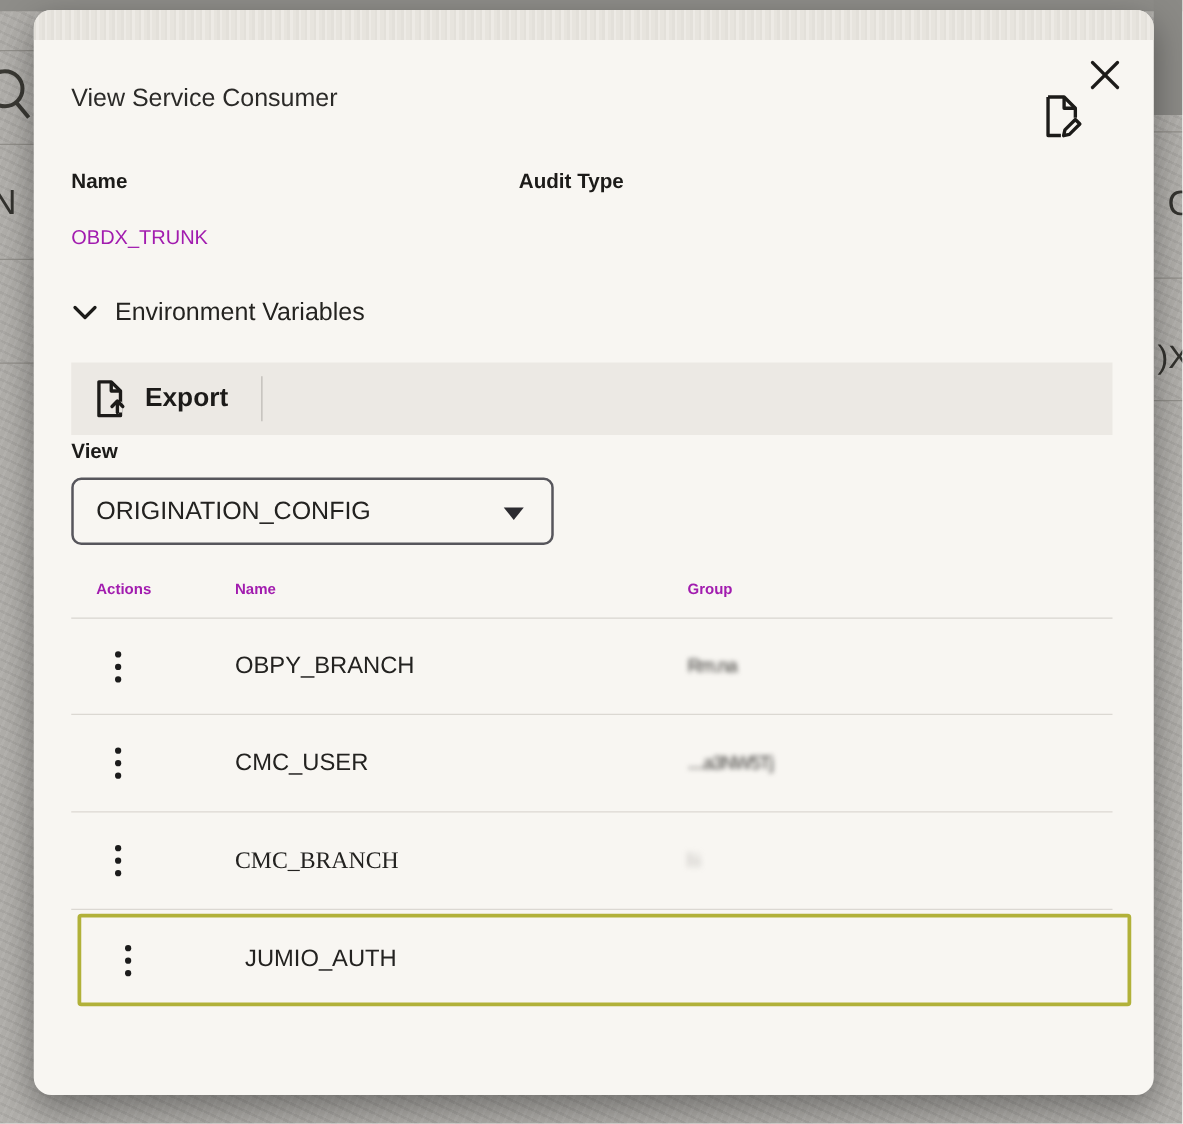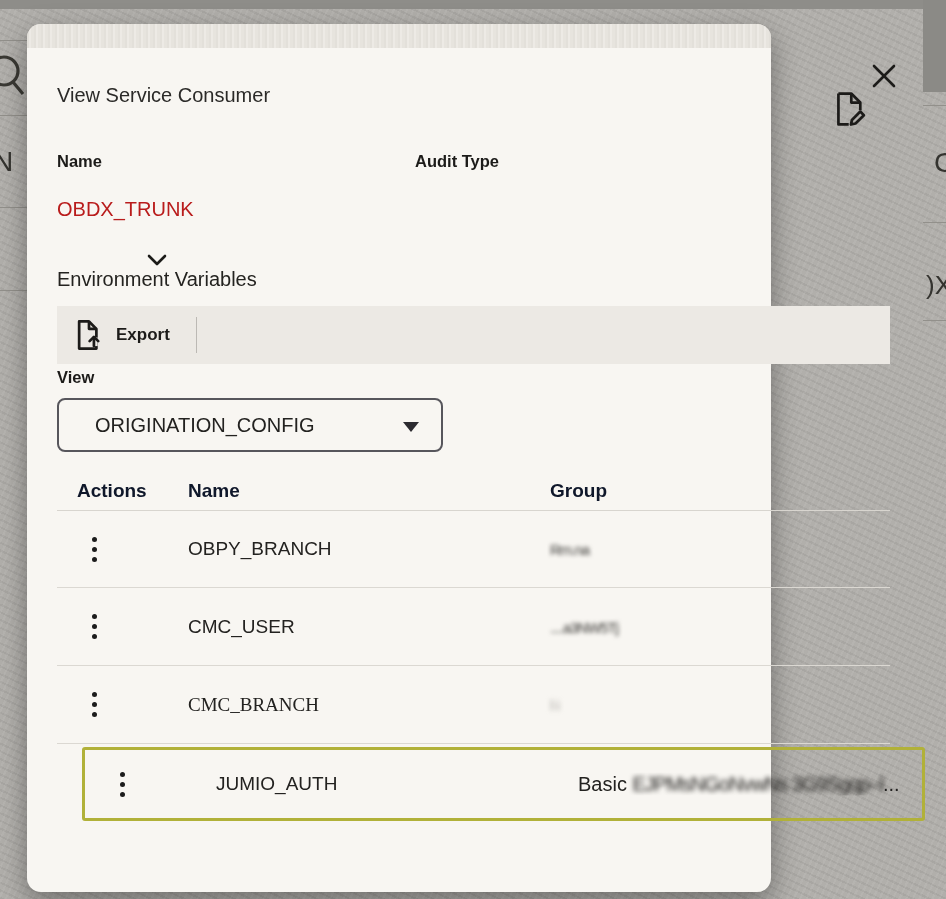--- a/index.html
+++ b/index.html
@@ -19,7 +19,7 @@
   .bg-letter { position:absolute; font-size:28px; color:#34332f; }
 
   
-  .modal { position:absolute; left:27px; top:24px; width:744px; height:868px;
+  .modal { position:absolute; left:27px; top:8px; width:896px; height:868px;
            background:#f8f6f2; border-radius:14px;
            box-shadow:0 10px 28px rgba(0,0,0,.38); }
   .modal-noise { position:absolute; left:0; top:0; width:100%; height:24px;

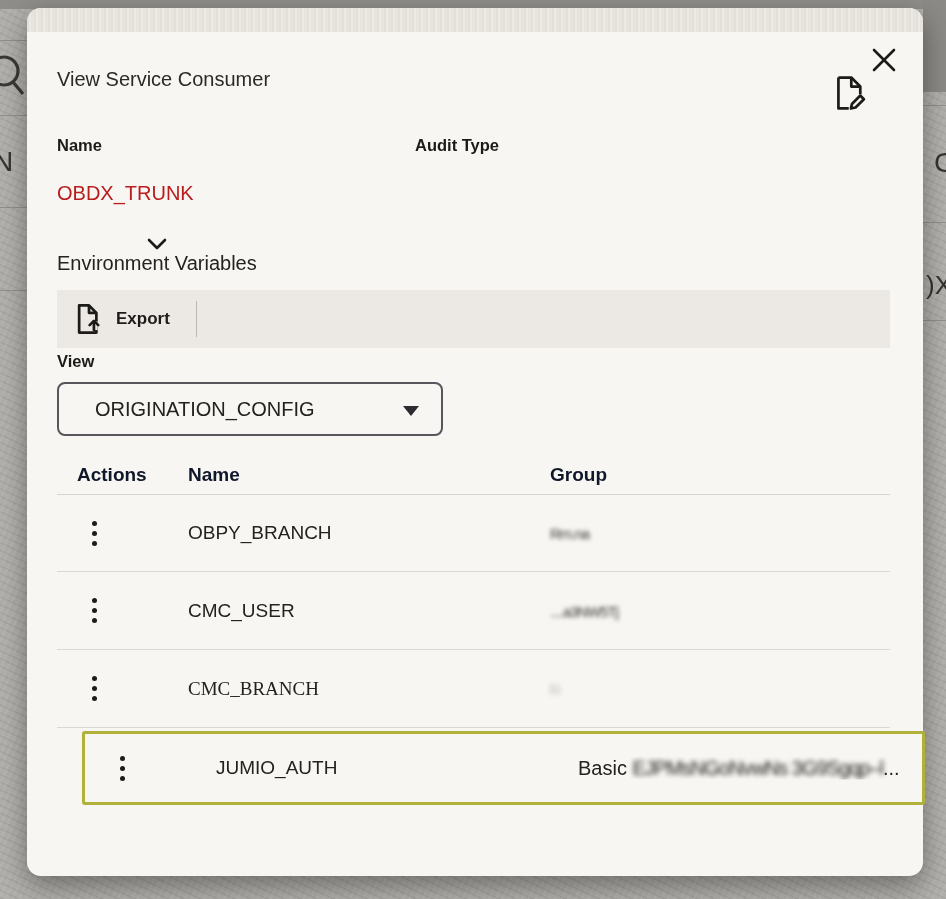--- a/index.html
+++ b/index.html
@@ -36,7 +36,7 @@
                background:none; border:none; cursor:pointer; }
 
   .fld-label { position:absolute; font-size:16.5px; font-weight:700; color:#1c1b19; }
-  .fld-value { position:absolute; font-size:20px; color:#b91c1c; }
+  .fld-value { position:absolute; font-size:16px; color:#a21caf; }
 
   .env-row { position:absolute; left:30px; top:228px; height:28px; display:flex;
              align-items:center; background:none; border:none; cursor:pointer;

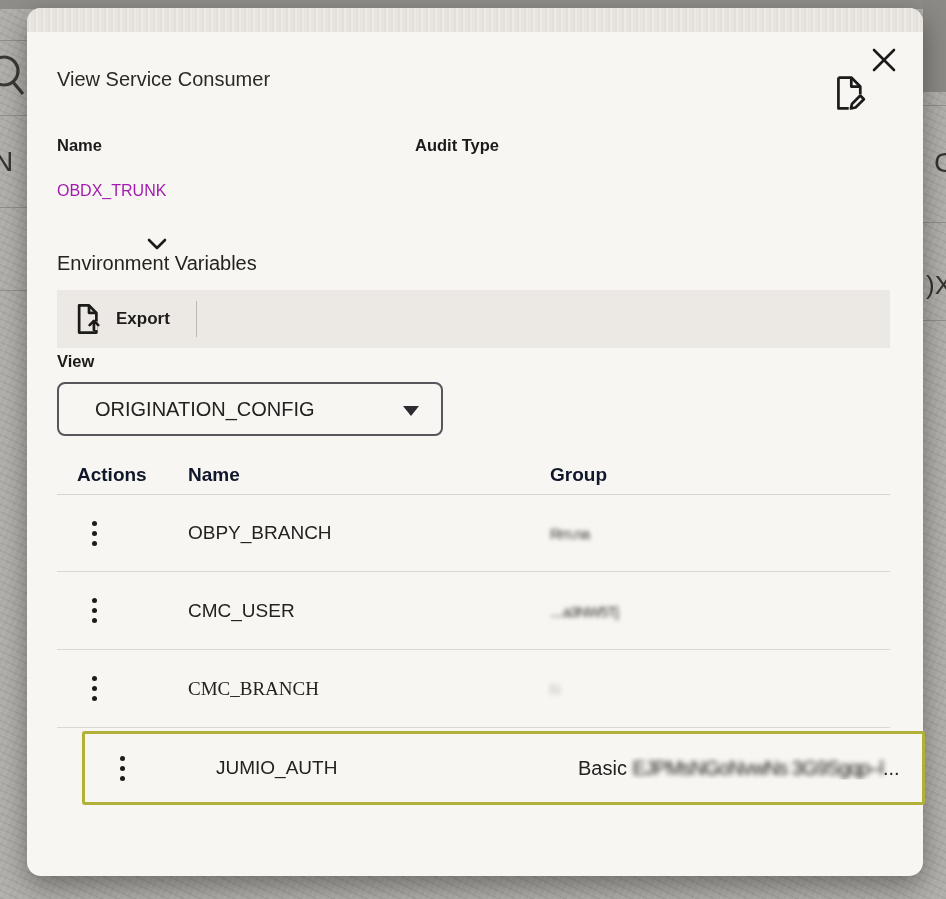--- a/index.html
+++ b/index.html
@@ -39,8 +39,8 @@
   .fld-value { position:absolute; font-size:16px; color:#a21caf; }
 
   .env-row { position:absolute; left:30px; top:228px; height:28px; display:flex;
-             align-items:center; background:none; border:none; cursor:pointer;
-             font-family:inherit;flex-direction:column; }
+             align-items:center; gap:13px; background:none; border:none; cursor:pointer;
+             font-family:inherit; }
   .env-row .lbl { font-size:20px; color:#242320; }
 
   .toolbar { position:absolute; left:30px; top:282px; width:833px; height:58px;

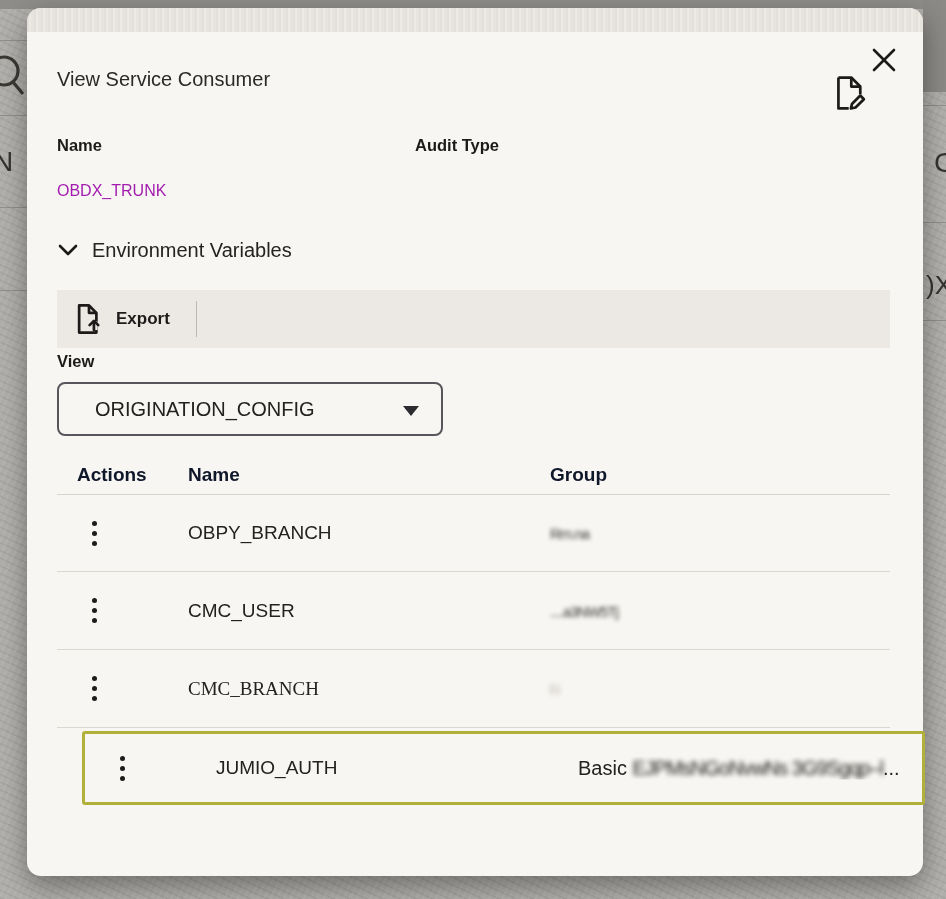--- a/index.html
+++ b/index.html
@@ -46,7 +46,7 @@
   .toolbar { position:absolute; left:30px; top:282px; width:833px; height:58px;
              background:#ece9e4; display:flex; align-items:center; }
   .tb-btn { display:flex; align-items:center; gap:13px; background:none; border:none;
-            cursor:pointer; font-family:inherit; font-size:17px; font-weight:700;
+            cursor:pointer; font-family:inherit; font-size:21px; font-weight:700;
             color:#1c1b19; height:100%; padding:4px 18px; }
   .tb-sep { width:1px; height:36px; background:#bcb9b4; margin:0 8px; }
 

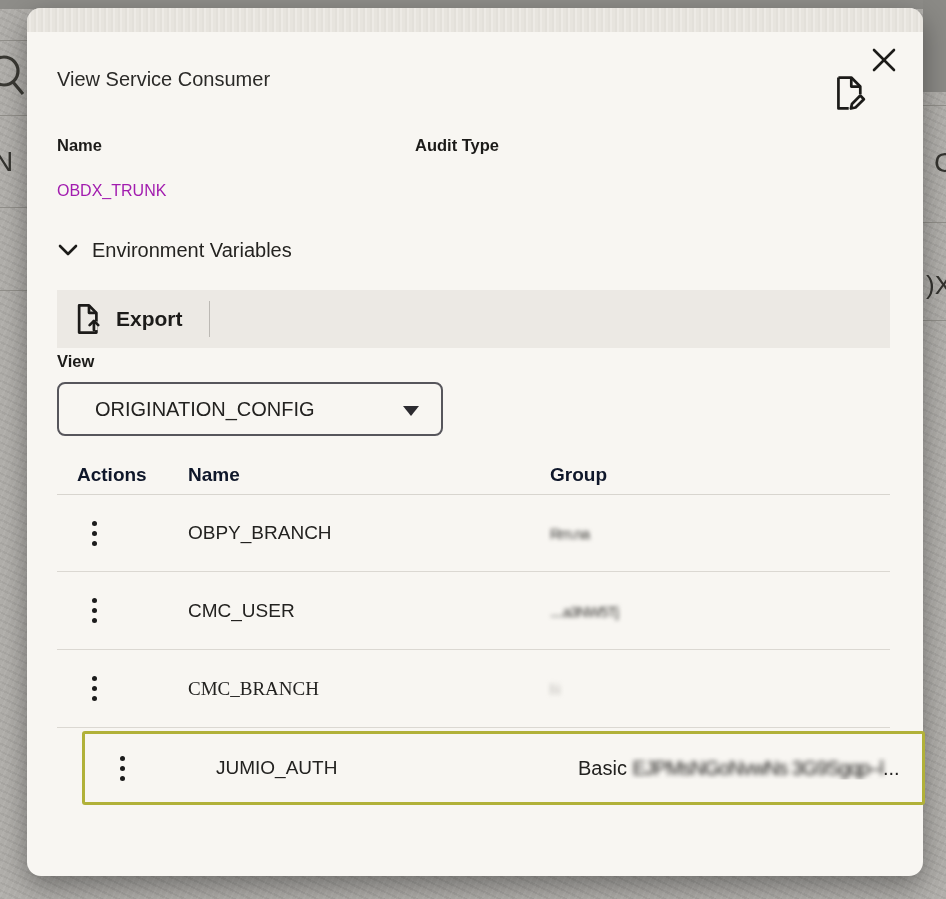--- a/index.html
+++ b/index.html
@@ -54,7 +54,7 @@
   .select { position:absolute; left:30px; top:374px; width:386px; height:54px;
             border:2.5px solid #57565c; border-radius:8px; background:#f8f6f2;
             display:flex; align-items:center; cursor:pointer; }
-  .select .val { font-size:20px; color:#232220; padding-left:36px; }
+  .select .val { font-size:20px; color:#232220; padding-left:18px; }
   .select .caret { position:absolute; right:22px; top:22px; width:0; height:0;
             border-left:8px solid transparent; border-right:8px solid transparent;
             border-top:10px solid #2c2b30; }

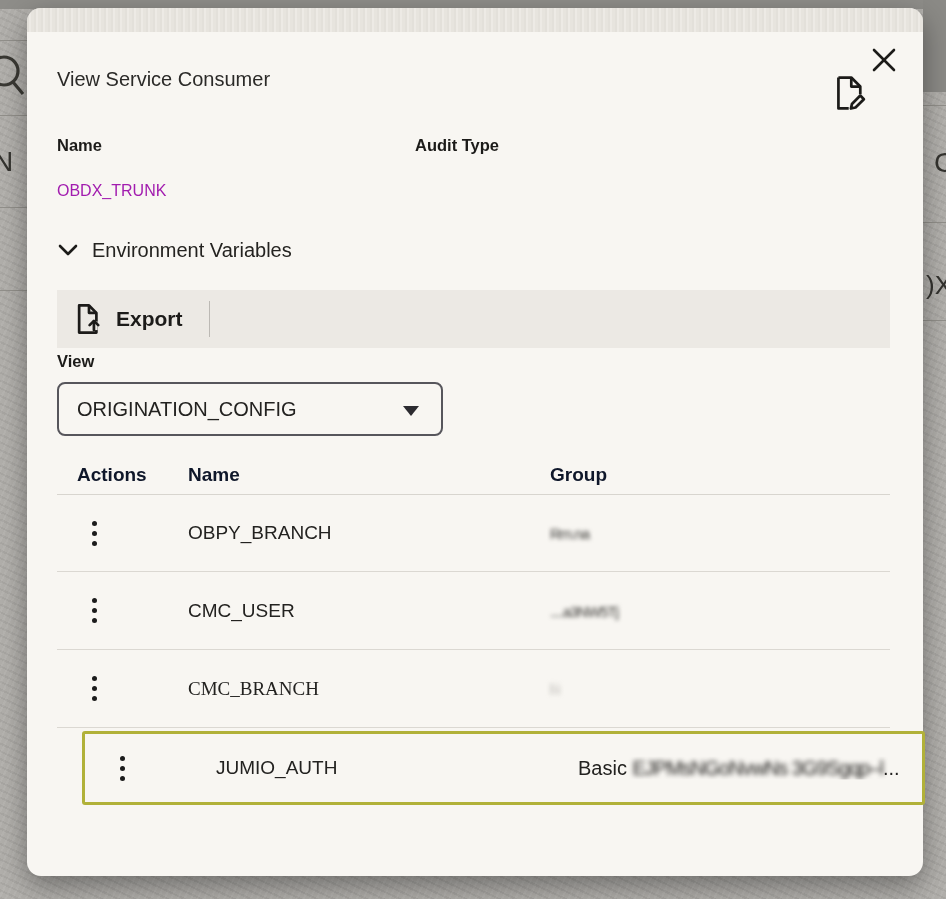--- a/index.html
+++ b/index.html
@@ -60,7 +60,7 @@
             border-top:10px solid #2c2b30; }
 
   
-  .th { position:absolute; font-size:19px; font-weight:700; color:#0f172a; top:456px; }
+  .th { position:absolute; font-size:12px; font-weight:700; color:#a21caf; top:456px; }
   .hdr-line { position:absolute; left:30px; top:486px; width:833px; height:1px; background:#d8d5cf; }
 
   .trow { position:absolute; left:30px; width:833px; border-bottom:1px solid #dbd8d2; }

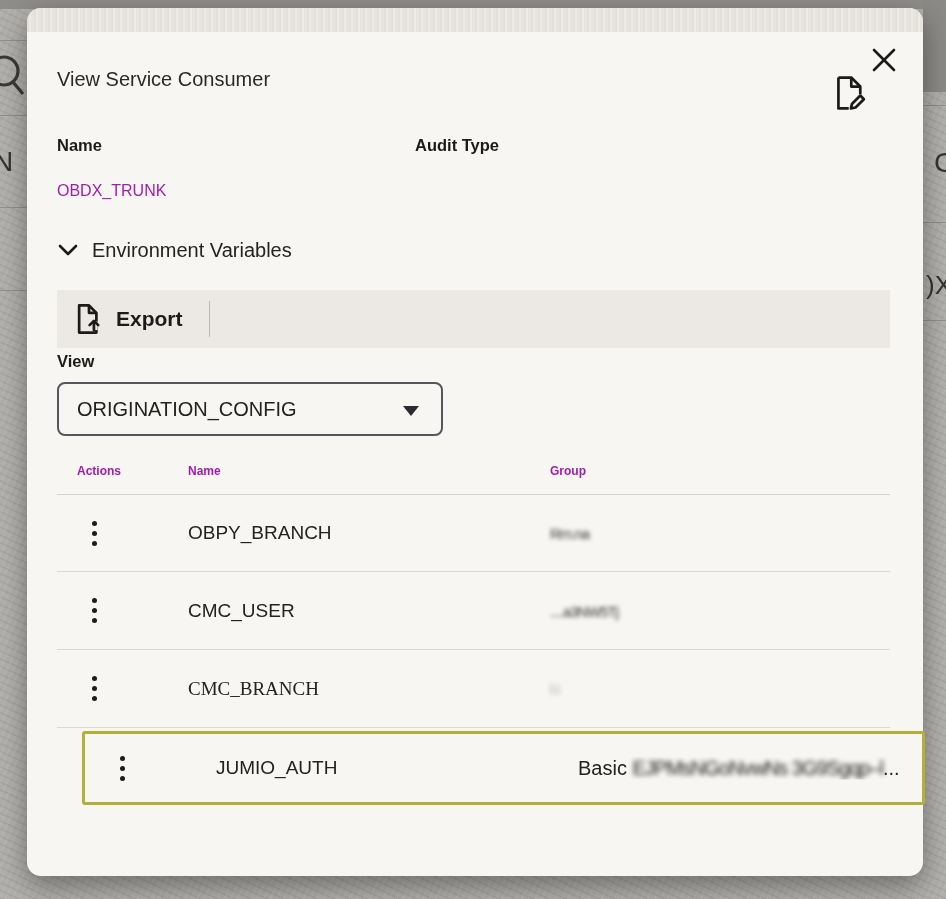--- a/index.html
+++ b/index.html
@@ -74,7 +74,7 @@
   .trow .value { left:493px; font-size:15px; color:#3a3936; }
   .trow .scr { filter:blur(2px); letter-spacing:-1px; }
   .trow.faint .scr { color:#9a9894; filter:blur(2.4px); }
-  .trow.hl { border:3px solid #a16207; border-radius:3px; border-bottom:3px solid #b1b139;margin-left:20px; }
+  .trow.hl { border:3px solid #a16207; border-radius:3px; border-bottom:3px solid #b1b139; }
   .trow.hl .value { font-size:20px; color:#232220; max-width:345px; overflow:hidden; }
   .trow.hl .scr { filter:blur(2.6px); }
 

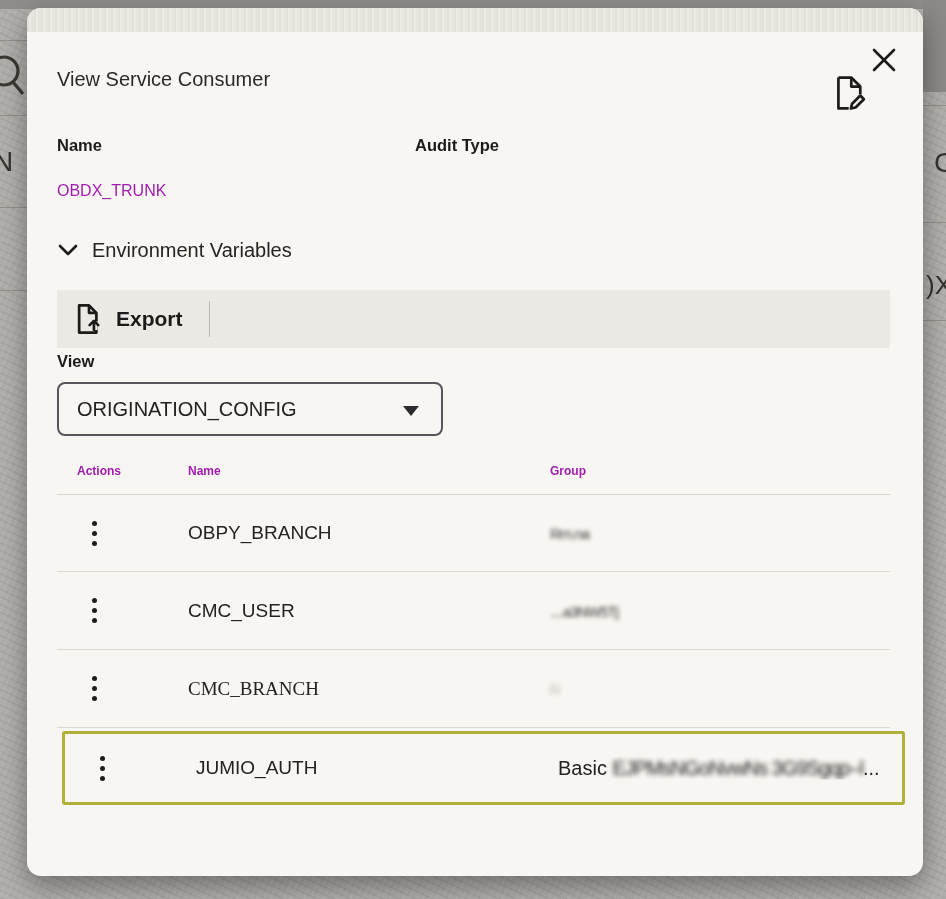--- a/index.html
+++ b/index.html
@@ -204,7 +204,6 @@
             <i></i>
           </button>
           <div class="cell name">JUMIO_AUTH</div>
-          <div class="cell value"><span class="pfx">Basic </span><span class="scr">EJPMsNGoNvwNs 3G9Sgqp–l</span><span class="sfx">...</span></div>
         </div>
       </div>
   </div>

